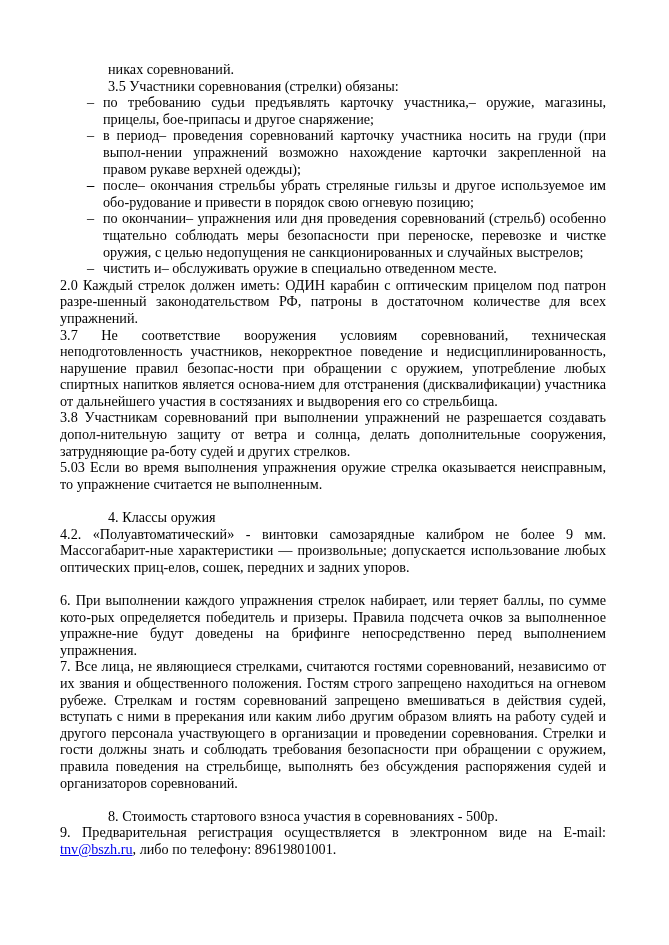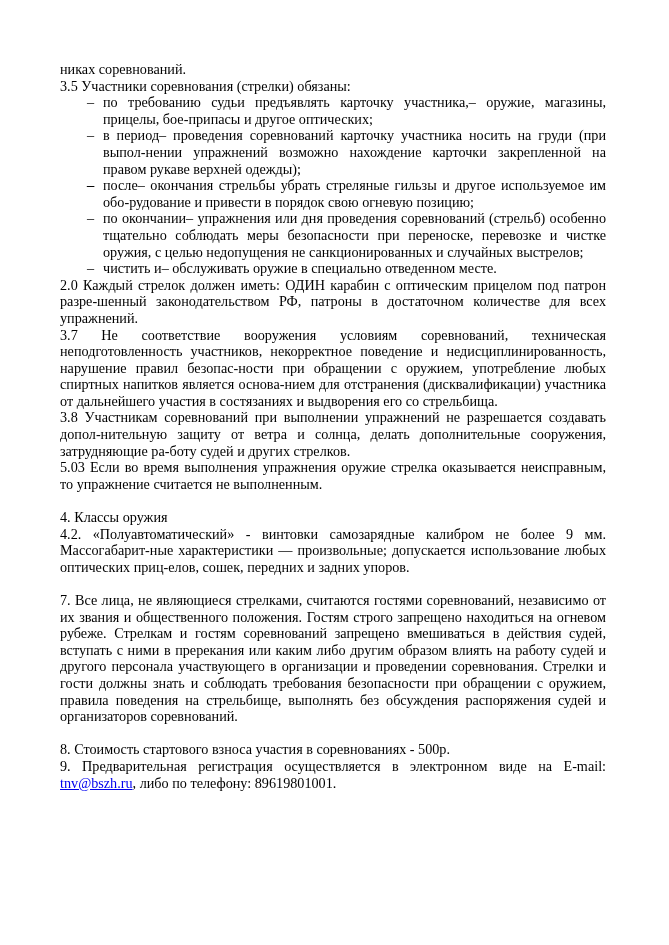--- a/index.html
+++ b/index.html
@@ -27,7 +27,7 @@
       margin: 0;
       text-align: justify;
     }
-    .left { text-align: left; }
+    .left { text-align: left; margin-left: 48px; }
     ul.dash {
       list-style: none;
       margin: 0;

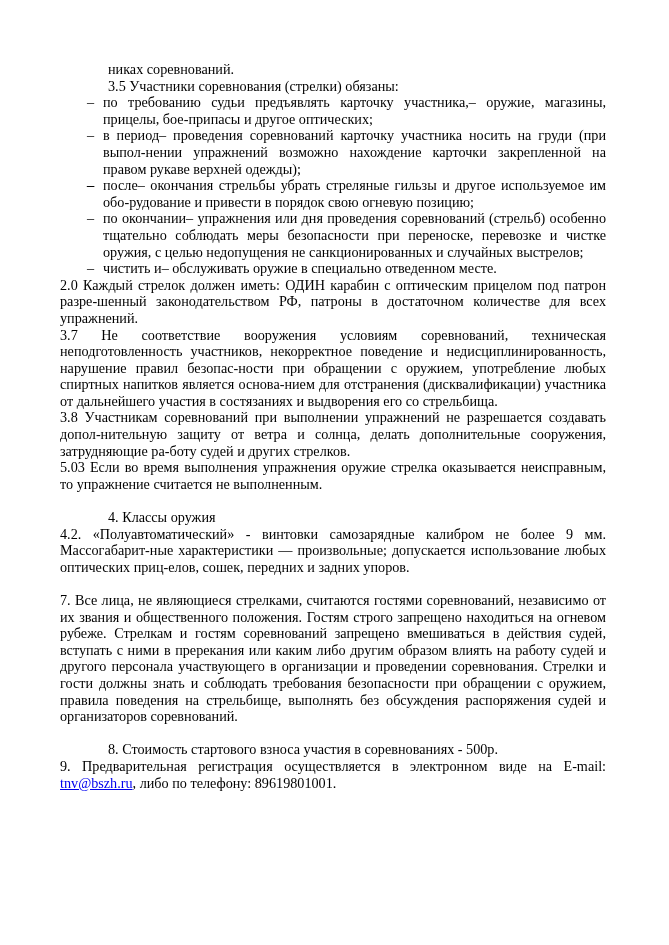--- a/index.html
+++ b/index.html
@@ -60,7 +60,7 @@
   <p class="left">3.5 Участники соревнования (стрелки) обязаны:</p>
 
   <ul class="dash">
-    <li><span class="dash-mark">–</span><span>по требованию судьи предъявлять карточку участника,– оружие, магазины, прицелы, бое-припасы и другое оптических;</span></li>
+    <li><span class="dash-mark">–</span><span>по требованию судьи предъявлять карточку участника,– оружие, магазины, прицелы, бое-припасы и другое снаряжение;</span></li>
     <li><span class="dash-mark">–</span><span>в период– проведения соревнований карточку участника носить на груди (при выпол-нении упражнений возможно нахождение карточки закрепленной на правом рукаве верхней одежды);</span></li>
     <li><span class="dash-mark">–</span></li>
     <li><span class="dash-mark">–</span></li>

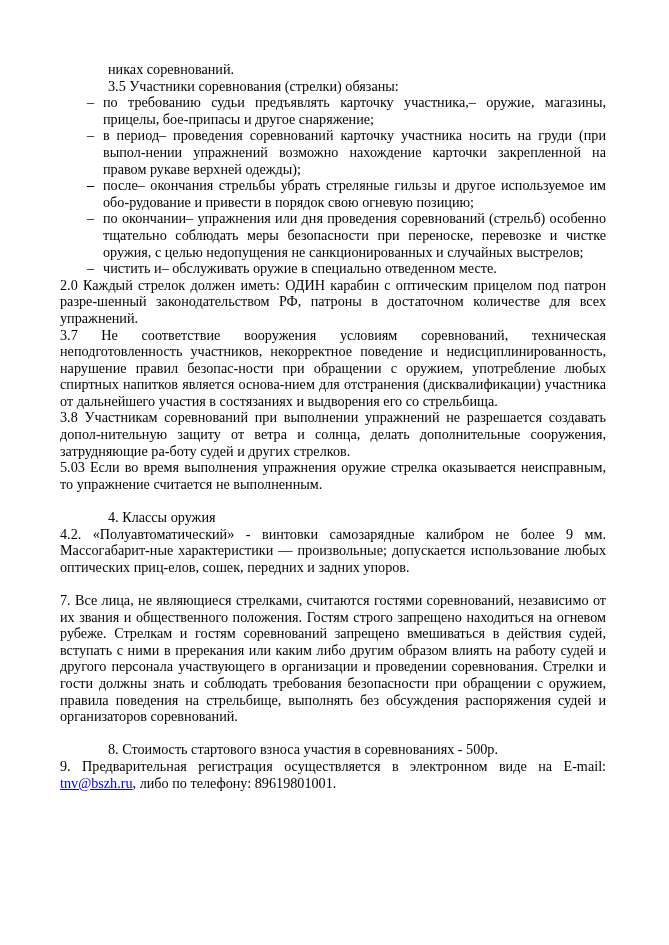--- a/index.html
+++ b/index.html
@@ -81,6 +81,7 @@
 
   <div class="gap"></div>
 
+  <p>6. При выполнении каждого упражнения стрелок набирает, или теряет баллы, по сумме кото-рых определяется победитель и призеры. Правила подсчета очков за выполненное упражне-ние будут доведены на брифинге непосредственно перед выполнением упражнения.</p>
   <p>7. Все лица, не являющиеся стрелками, считаются гостями соревнований, независимо от их звания и общественного положения. Гостям строго запрещено находиться на огневом рубеже. Стрелкам и гостям соревнований запрещено вмешиваться в действия судей, вступать с ними в пререкания или каким либо другим образом влиять на работу судей и другого персонала участвующего в организации и проведении соревнования. Стрелки и гости должны знать и соблюдать требования безопасности при обращении с оружием, правила поведения на стрельбище, выполнять без обсуждения распоряжения судей и организаторов соревнований.</p>
 
   <div class="gap"></div>

